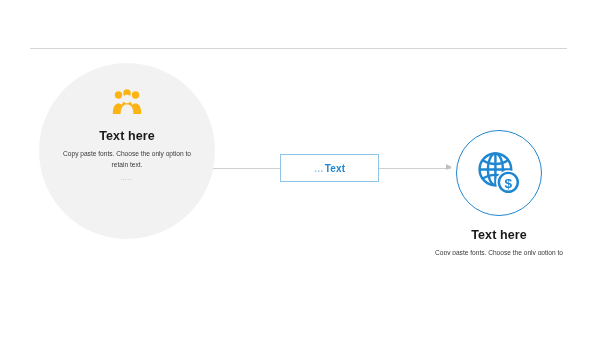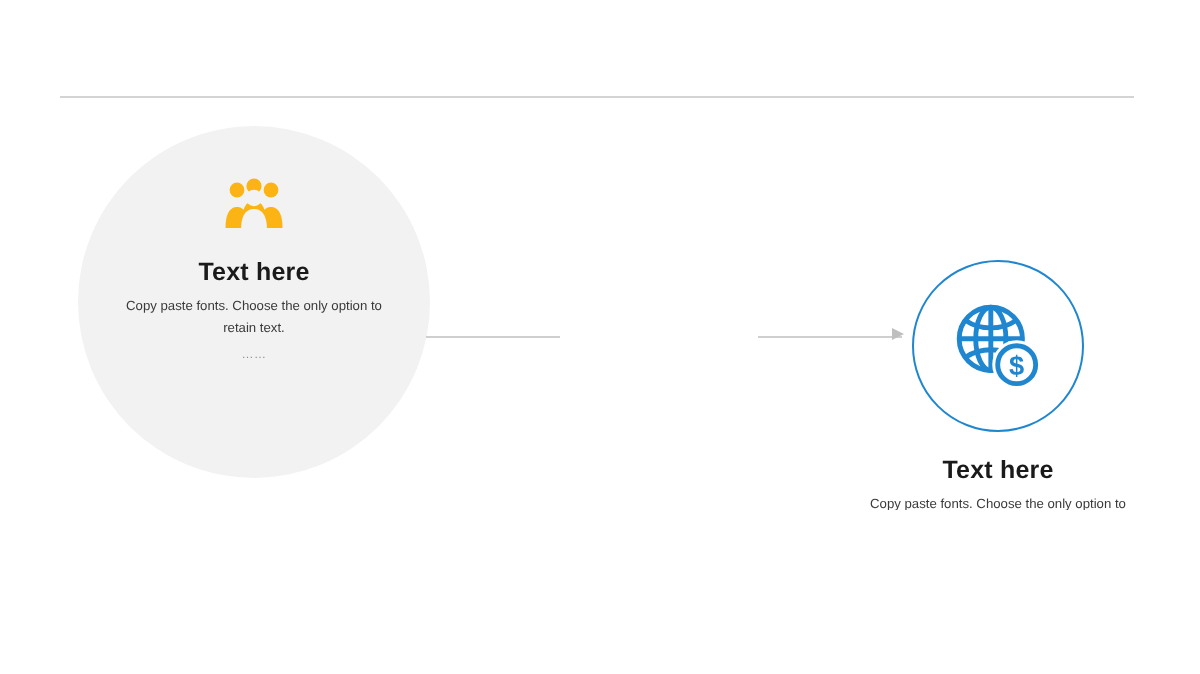--- a/index.html
+++ b/index.html
@@ -229,6 +229,9 @@
 
   <div class="conn-left"></div>
 
+  <div class="centre-box">
+    <div class="centre-box-text"><span class="dots">…</span><span>Text</span></div>
+  </div>
 
   <div class="conn-right"></div>
   <div class="conn-arrow"></div>

